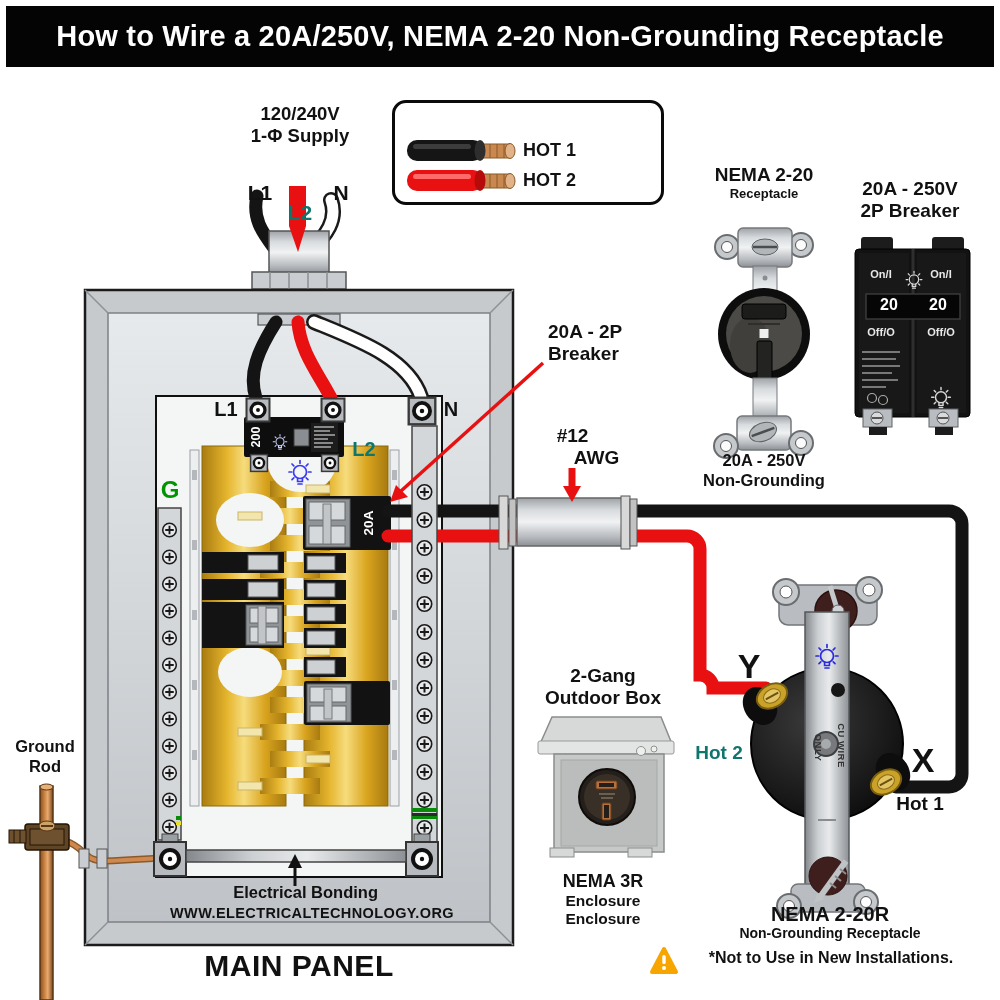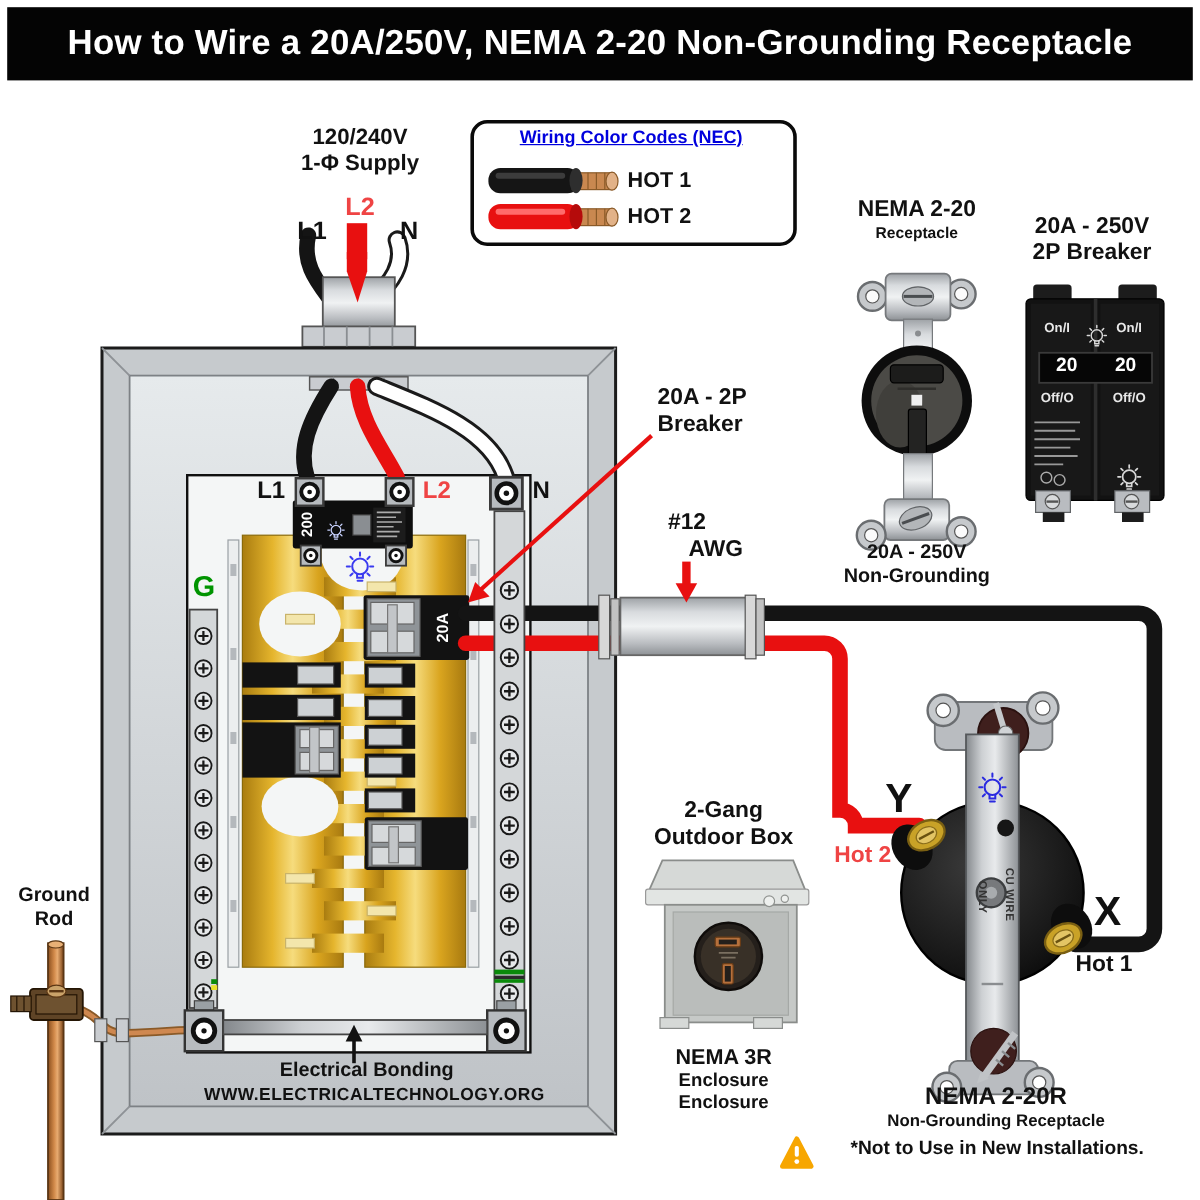--- a/index.html
+++ b/index.html
@@ -418,7 +418,6 @@
 <div class="lbl" style="left:326px;top:182px;width:30px;font-size:21px;">N</div>
 
 <div class="legendbox"></div>
-<div class="lbl link" style="left:400px;top:107px;width:252px;">Wiring Color Codes (NEC)</div>
 <div class="lbl" style="left:523px;top:141px;width:70px;font-size:18px;text-align:left;">HOT 1</div>
 <div class="lbl" style="left:523px;top:171px;width:70px;font-size:18px;text-align:left;">HOT 2</div>
 

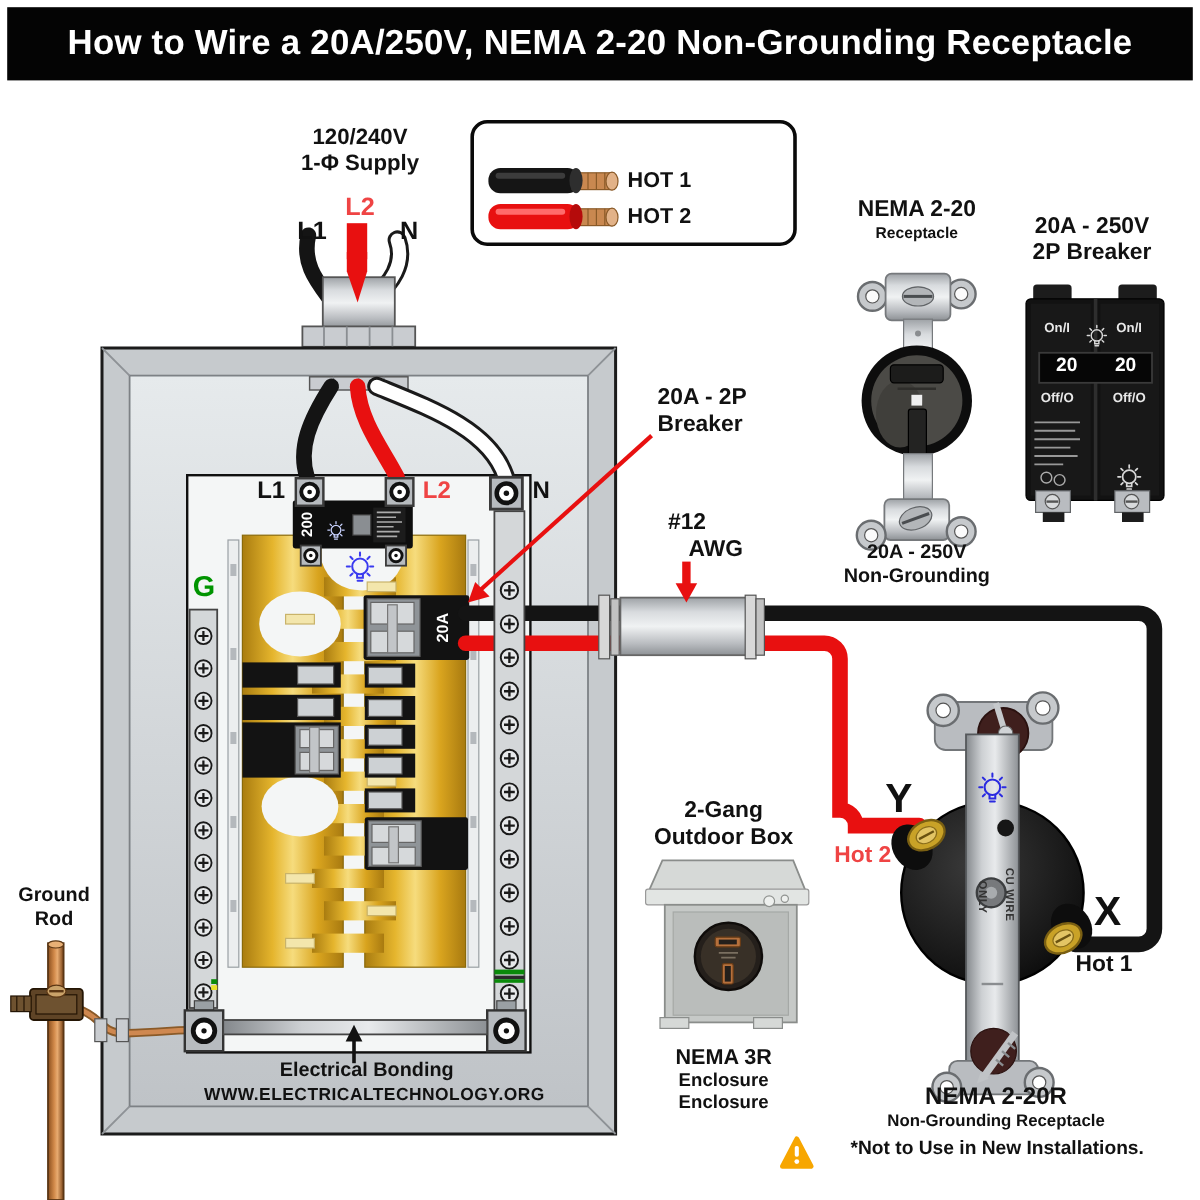--- a/index.html
+++ b/index.html
@@ -7,7 +7,7 @@
          font-family:"Liberation Sans",sans-serif;}
   .art{position:absolute;left:0;top:0;}
   .lbl{position:absolute;font-weight:800;color:#111;line-height:1.06;text-align:center;white-space:nowrap;}
-  .red{color:#ef4444;}
+  .red{color:#0f766e;margin-top:40px;}
   .bar{position:absolute;left:6px;top:6px;width:988px;height:61px;background:#040404;
        display:flex;align-items:center;justify-content:center;}
   .title{position:static;font-size:29px;color:#fff;letter-spacing:.2px;}

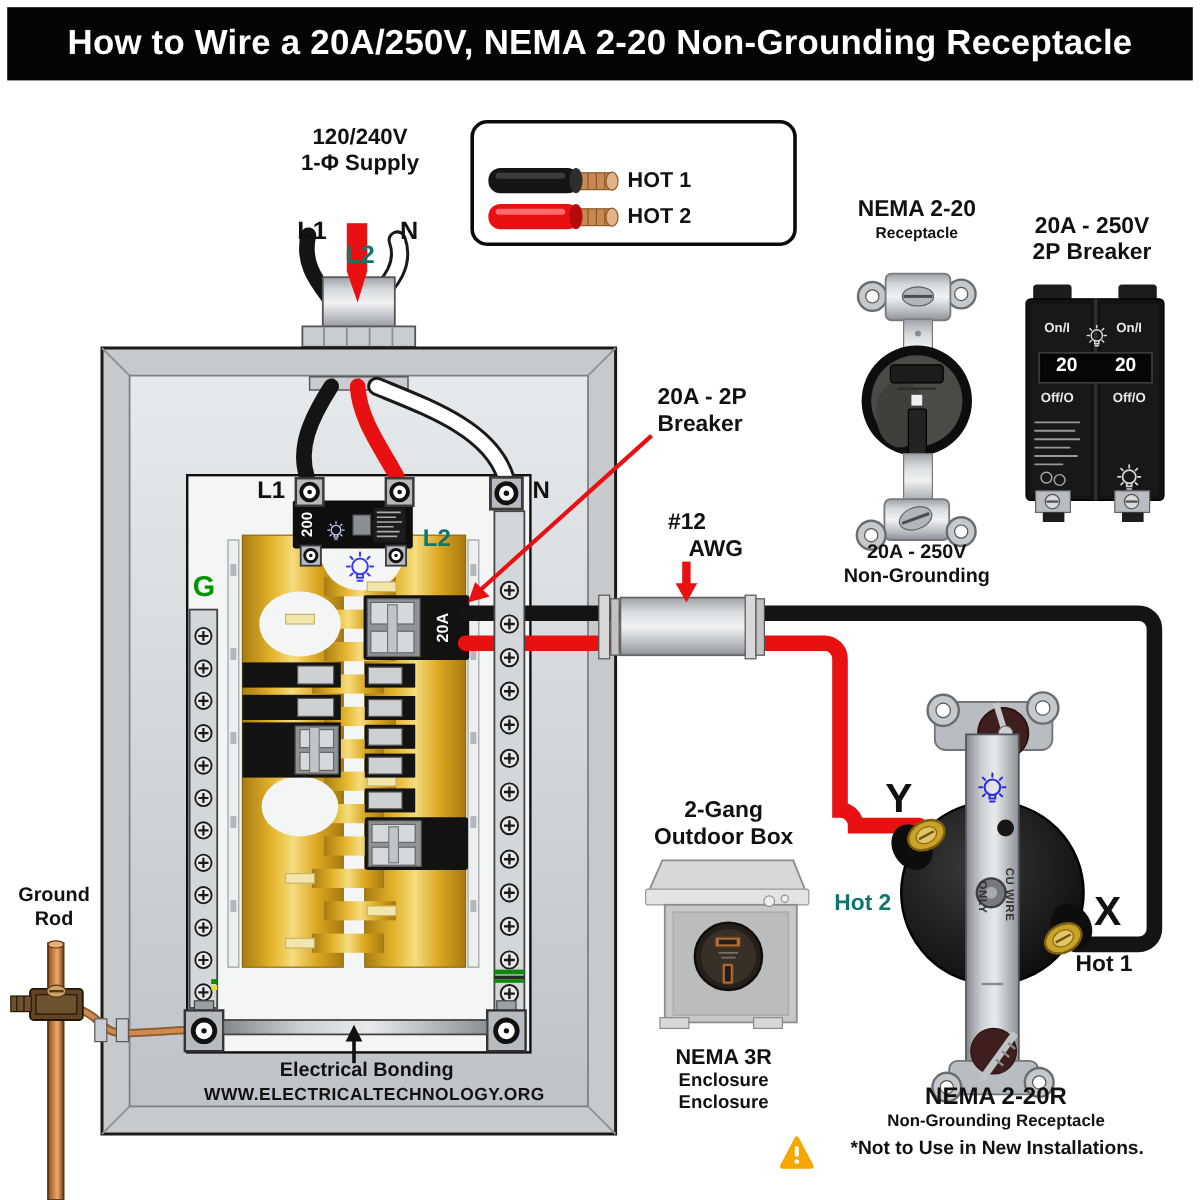--- a/index.html
+++ b/index.html
@@ -448,6 +448,7 @@
 <div class="lbl" style="left:348px;top:515px;width:44px;height:16px;font-size:13.5px;color:#fff;transform:rotate(-90deg);">20A</div>
 <div class="lbl" style="left:212px;top:884px;width:166px;font-size:16.5px;text-align:right;">Electrical Bonding</div>
 <div class="lbl site" style="left:170px;top:906px;width:260px;font-size:14.5px;font-weight:700;">WWW.ELECTRICALTECHNOLOGY.ORG</div>
+<div class="lbl" style="left:149px;top:950px;width:300px;font-size:30px;letter-spacing:.5px;">MAIN PANEL</div>
 <div class="lbl" style="left:8px;top:738px;width:74px;font-size:16.5px;">Ground</div>
 <div class="lbl" style="left:8px;top:758px;width:74px;font-size:16.5px;">Rod</div>
 

